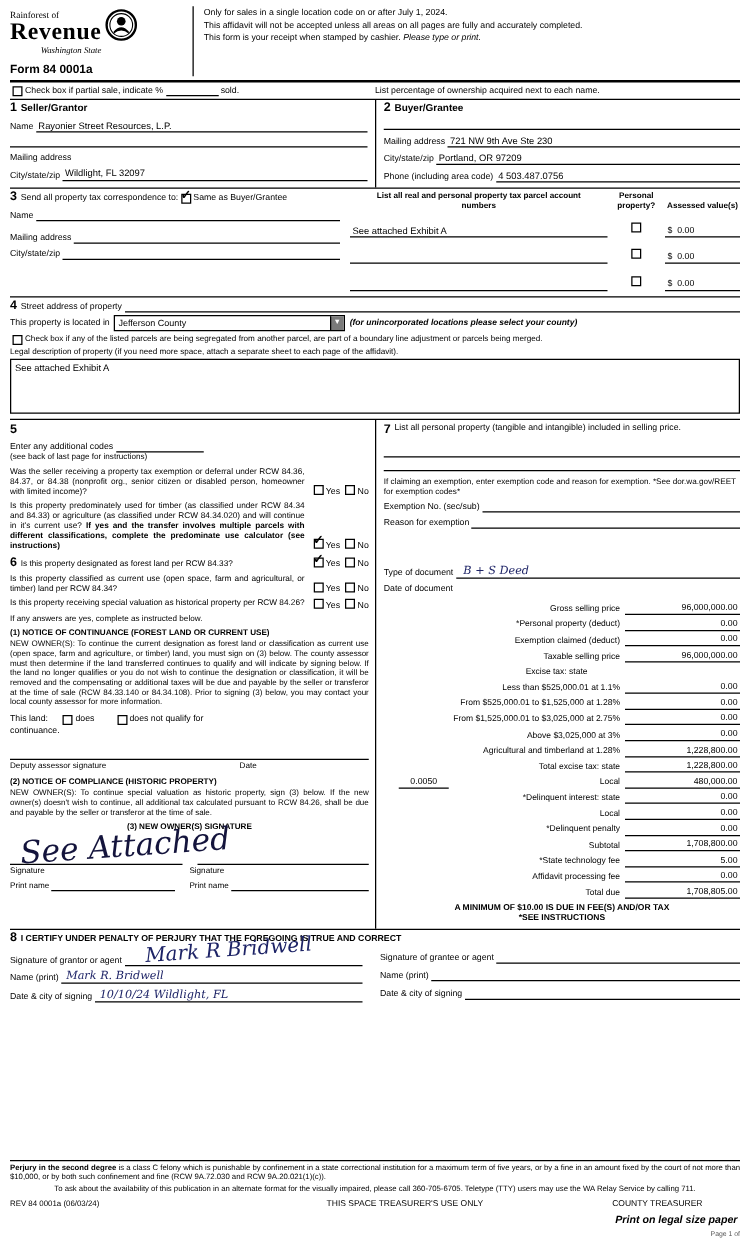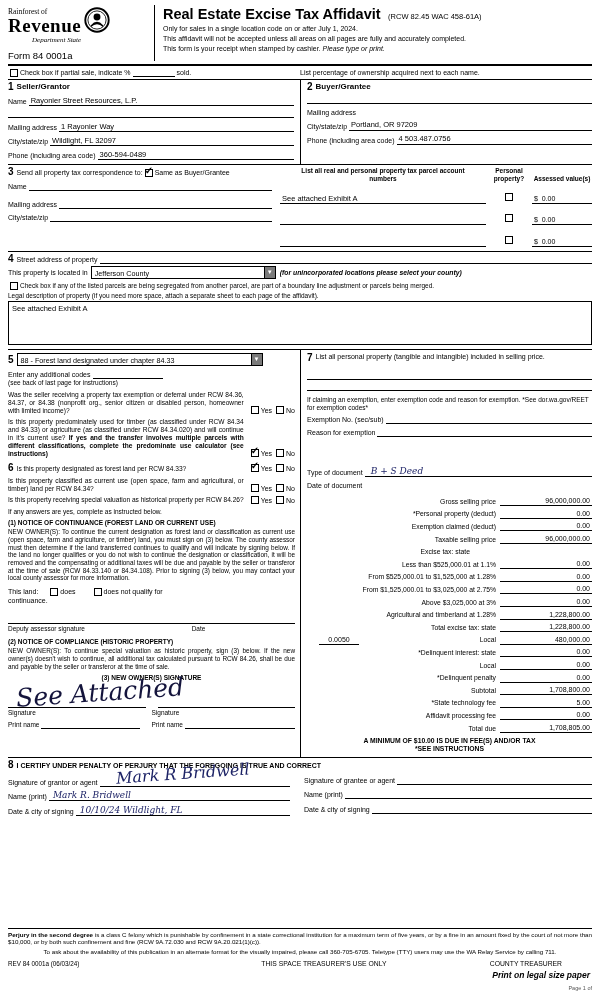--- a/index.html
+++ b/index.html
@@ -144,10 +144,6 @@
       <div class="form-num">Form 84 0001a</div>
     </div>
     <div class="hdr-right">
-      <div>
-        <span class="title">Real Estate Excise Tax Affidavit</span>
-        <span class="title-rcw">(RCW 82.45 WAC 458-61A)</span>
-      </div>
       <div class="note">Only for sales in a single location code on or after July 1, 2024.</div>
       <div class="note">This affidavit will not be accepted unless all areas on all pages are fully and accurately completed.</div>
       <div class="note"><span>This form is your receipt when stamped by cashier. </span><span class="i">Please type or print.</span></div>

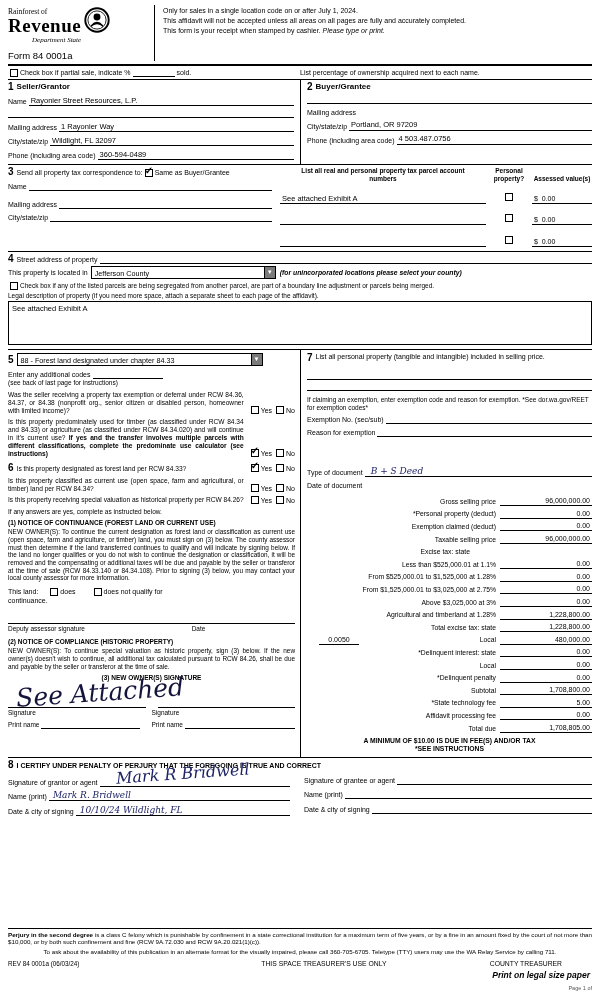--- a/index.html
+++ b/index.html
@@ -132,7 +132,7 @@
         <div>
           <div class="dept-small">Rainforest of</div>
           <div class="dept-big">Revenue</div>
-          <div class="dept-state">Department State</div>
+          <div class="dept-state">Washington State</div>
         </div>
         <svg class="logo-seal" viewBox="0 0 30 30" width="26" height="26" style="margin-left:3px">
           <circle cx="15" cy="15" r="13.5" fill="none" stroke="#000" stroke-width="2.2"></circle>

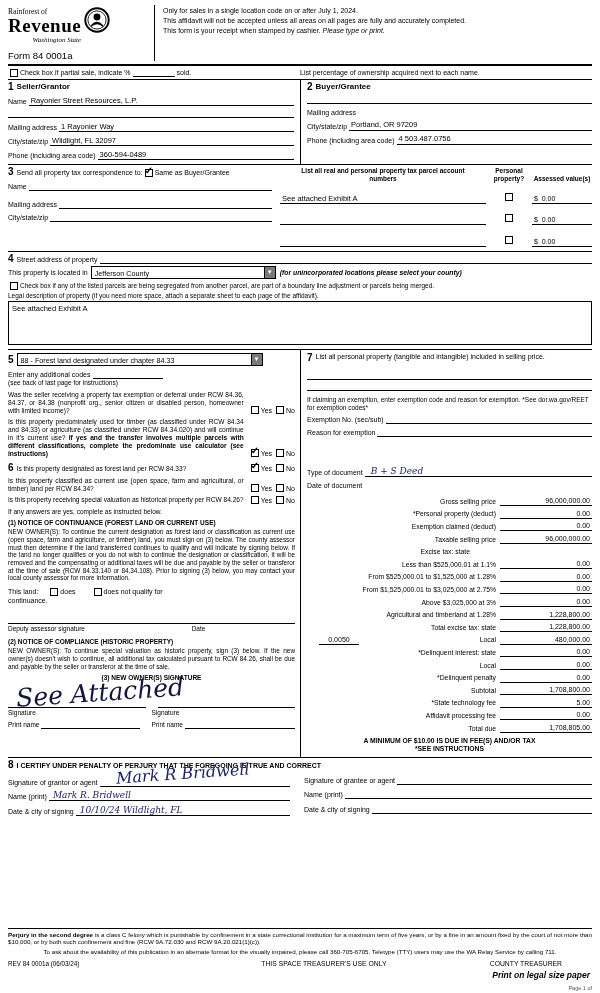--- a/index.html
+++ b/index.html
@@ -29,7 +29,7 @@
 .dept-small{font-size:7.5px;font-family:"Liberation Serif",serif}
 .dept-big{font-size:19px;font-weight:bold;font-family:"Liberation Serif",serif;line-height:19px;letter-spacing:.5px}
 .dept-state{font-size:7px;font-family:"Liberation Serif",serif;font-style:italic;text-align:right;margin-top:1px}
-.form-num{font-size:9.5px;font-weight:normal;margin-top:6px}
+.form-num{font-size:9.5px;font-weight:bold;margin-top:6px}
 .hdr-right{flex:1;border-left:1.5px solid #000;padding-left:8px;margin-left:4px}
 .title{font-size:14.5px;line-height:17px;font-weight:bold}
 .title-rcw{font-size:7.5px;margin-left:3px}

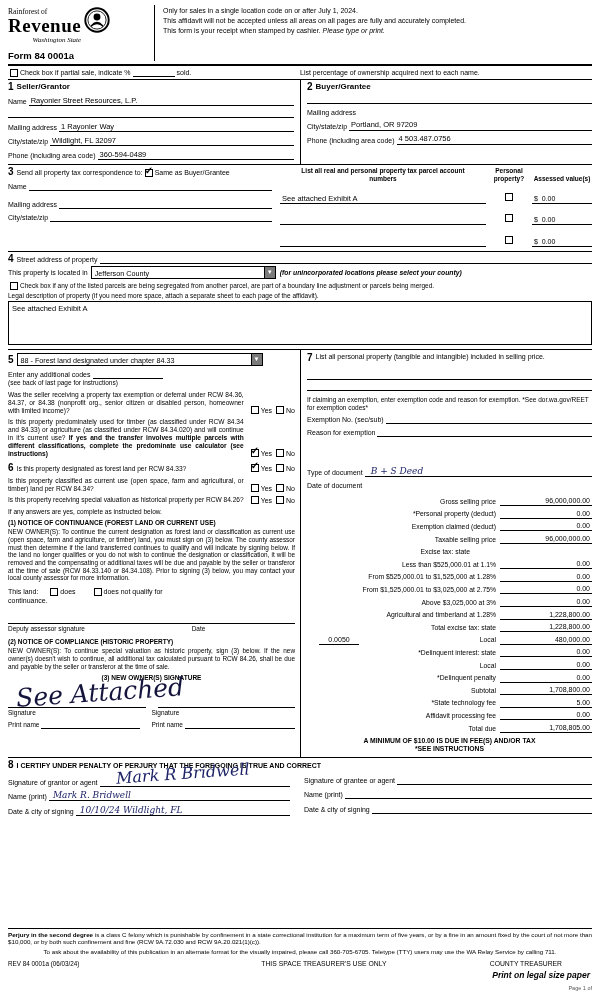--- a/index.html
+++ b/index.html
@@ -195,6 +195,7 @@
       <div class="ul blankline"></div>
       <div class="field">
           <span class="lbl">Mailing address</span>
+          <span class="ul fval flex1">721 NW 9th Ave Ste 230</span>
         </div>
       <div class="field">
           <span class="lbl">City/state/zip</span>

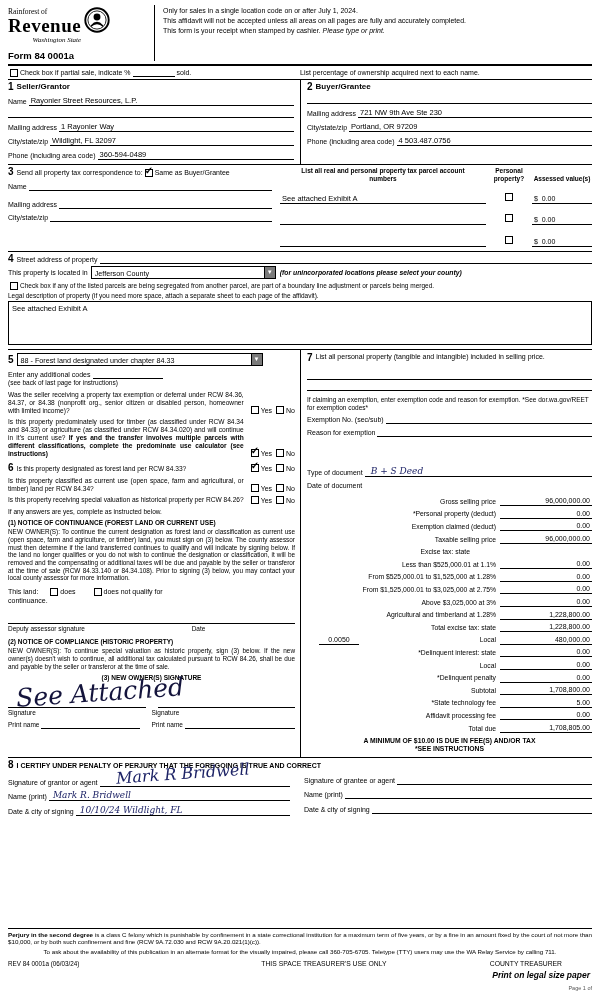--- a/index.html
+++ b/index.html
@@ -176,7 +176,6 @@
       <div class="ul blankline"></div>
       <div class="field">
           <span class="lbl">Mailing address</span>
-          <span class="ul fval flex1">1 Rayonier Way</span>
         </div>
       <div class="field">
           <span class="lbl">City/state/zip</span>

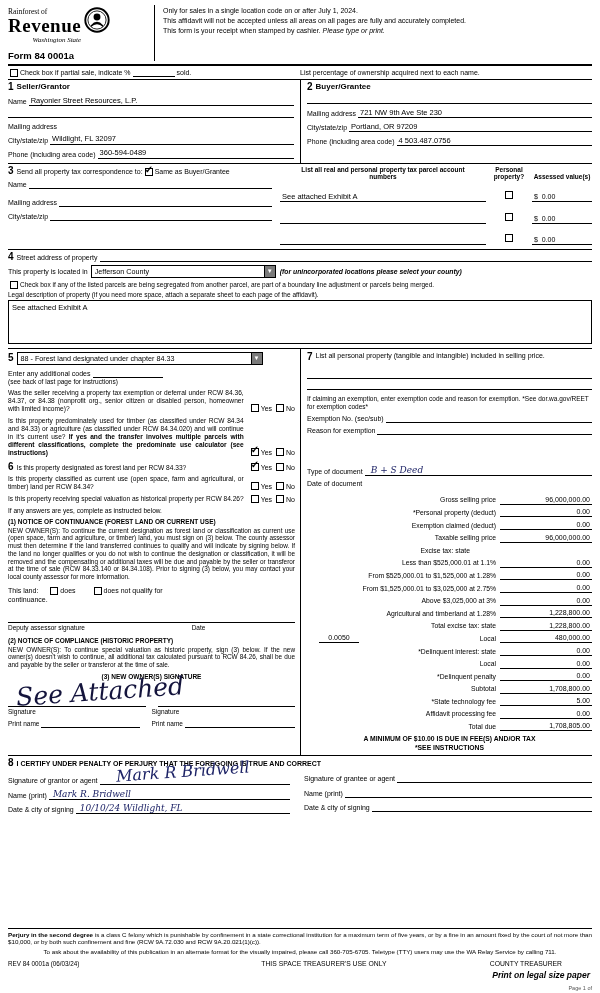--- a/index.html
+++ b/index.html
@@ -181,10 +181,6 @@
           <span class="lbl">City/state/zip</span>
           <span class="ul fval flex1">Wildlight, FL  32097</span>
         </div>
-      <div class="field">
-          <span class="lbl">Phone (including area code)</span>
-          <span class="ul fval flex1">360-594-0489</span>
-        </div>
     </div>
     <div class="half rgt">
       <div class="sec-title">

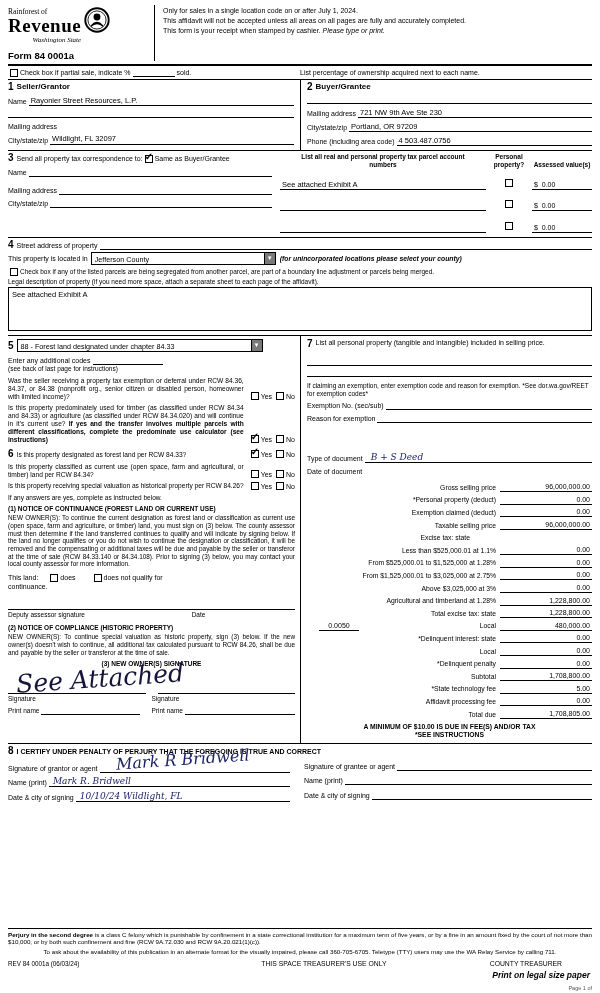--- a/index.html
+++ b/index.html
@@ -18,7 +18,7 @@
 .secnum{font-weight:bold;font-size:10px;line-height:10px;margin-right:3px;flex:none}
 .cbx{display:inline-block;width:8px;height:8px;border:1px solid #000;position:relative;flex:none;margin:0 2px;background:#fff;vertical-align:-1px}
 .cbx .mark{position:absolute;left:-1px;top:-4px;font-size:10px;font-weight:bold;line-height:10px}
-.ddl{display:flex;align-items:flex-start;border:1px solid #000;height:13px;background:#fff}
+.ddl{display:flex;align-items:center;border:1px solid #000;height:13px;background:#fff}
 .ddl .txt{padding:1.5px 3px;font-size:7.2px;white-space:nowrap;overflow:hidden}
 .ddl .arr{width:11px;background:#7a7a7a;color:#fff;font-size:6px;line-height:11px;text-align:center;border-left:1px solid #000;flex:none}
 .hw{font-family:"DejaVu Serif",serif;font-style:italic;color:#1d2366}

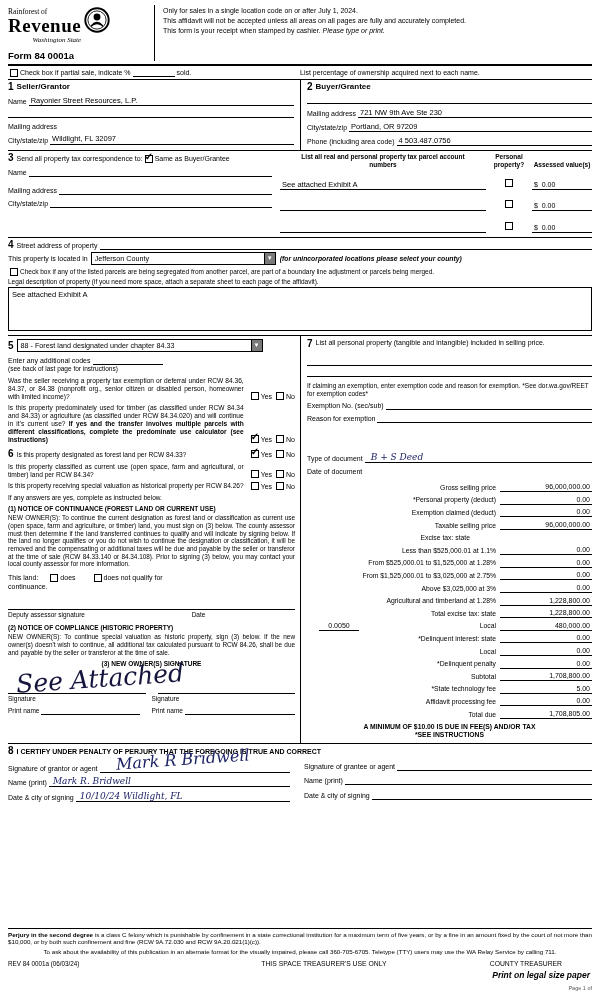--- a/index.html
+++ b/index.html
@@ -276,10 +276,6 @@
     <div class="mcol-left">
       <div class="row" style="align-items:center">
         <span class="secnum">5</span>
-        <span class="ddl code-ddl">
-          <span class="txt flex1">88 - Forest land designated under chapter 84.33</span>
-          <span class="arr">▼</span>
-        </span>
       </div>
       <div class="field" style="margin-top:4px">
           <span class="lbl">Enter any additional codes</span>

